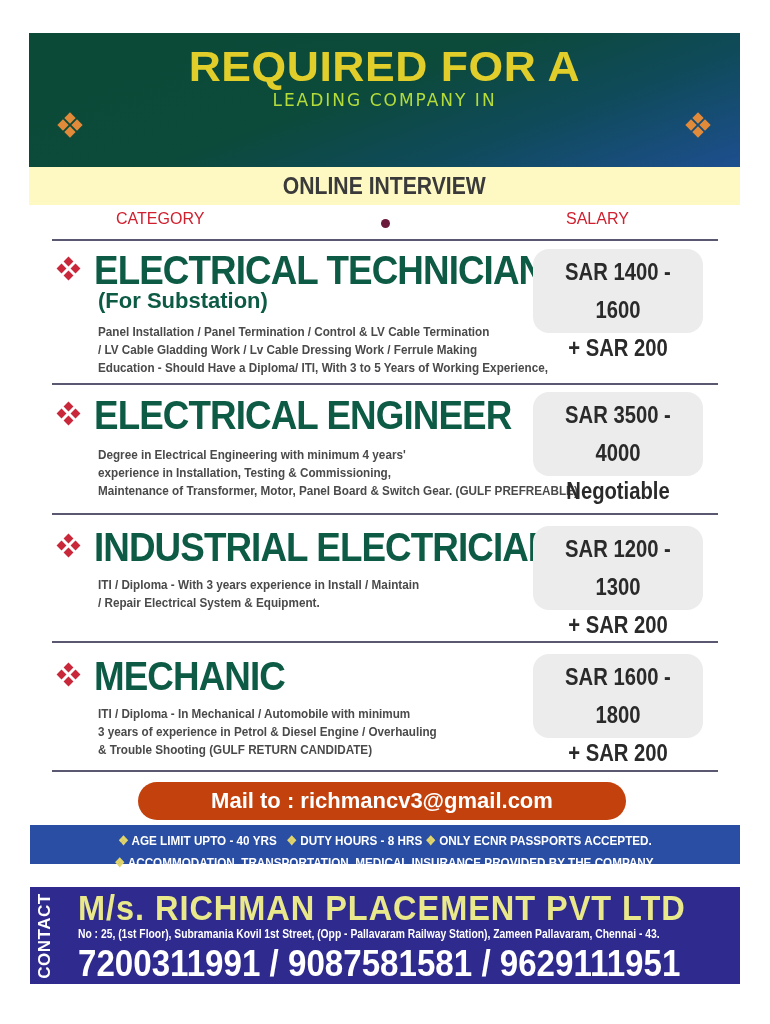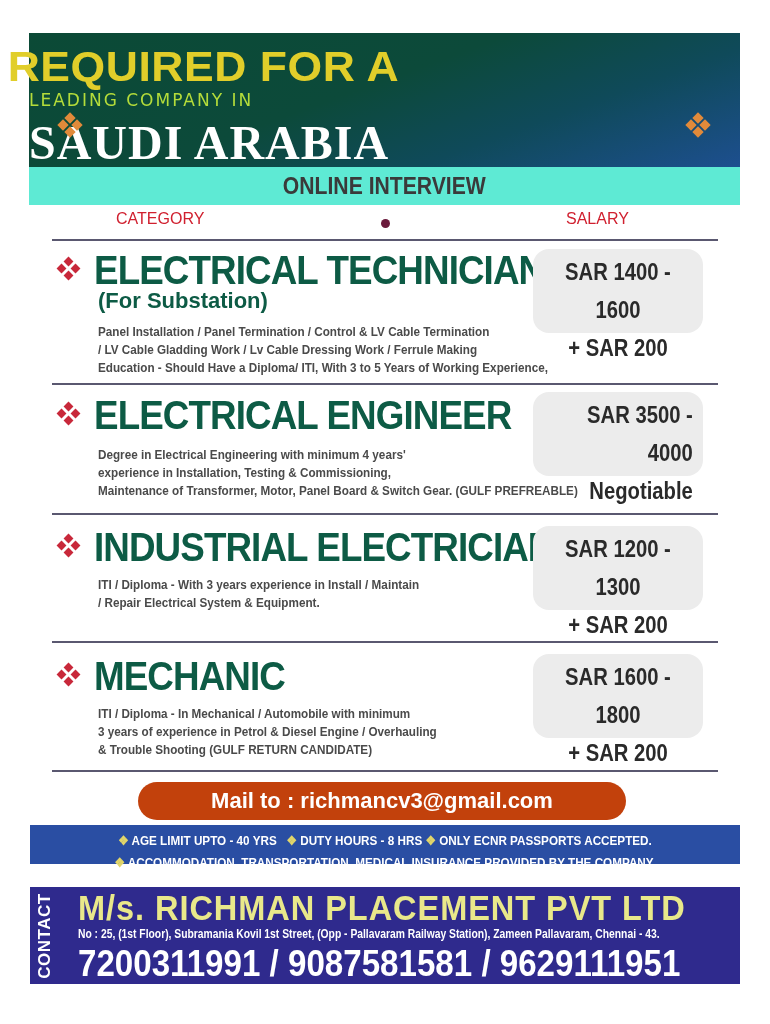--- a/index.html
+++ b/index.html
@@ -9,7 +9,7 @@
   .header {
     position: absolute; left: 29px; top: 33px; width: 711px; height: 134px;
     background: linear-gradient(160deg, #0b4a36 0%, #0c4a3a 45%, #0f4a5a 70%, #1d4f8f 100%);
-    text-align: left;
+    text-align: center;
   }
   .h-line1 {
     position: absolute; left: 0; right: 0; top: 10px;

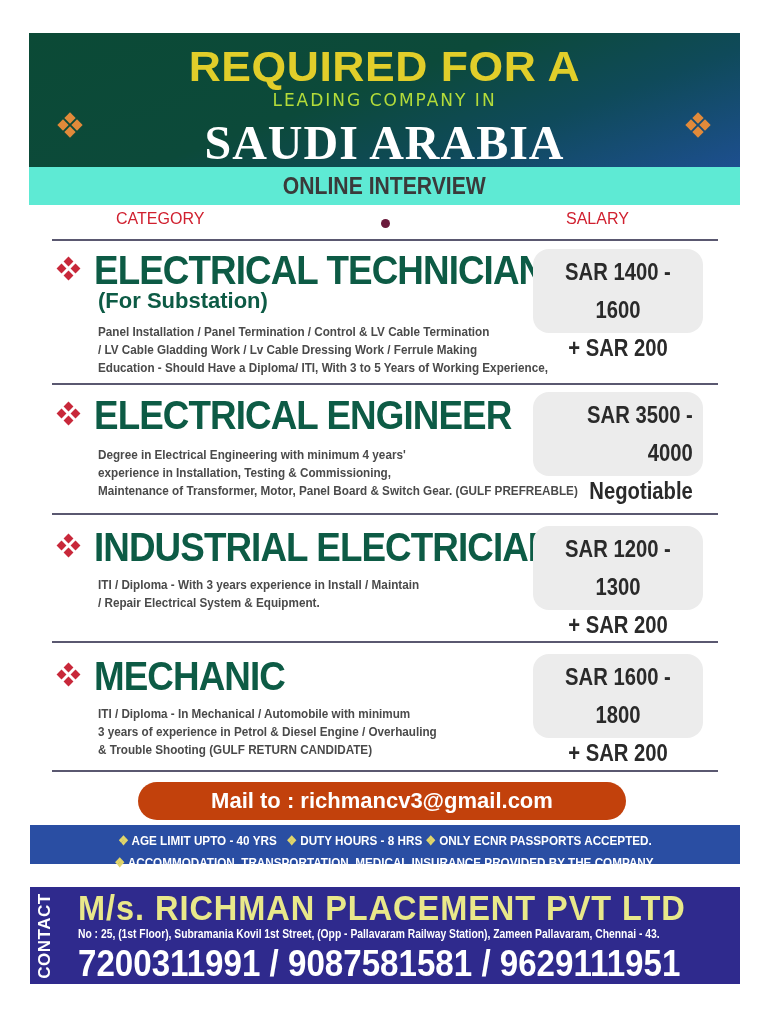--- a/index.html
+++ b/index.html
@@ -133,7 +133,6 @@
 <div class="header">
   <div class="h-line1">REQUIRED FOR A</div>
   <div class="h-line2">LEADING COMPANY IN</div>
-  <div class="h-line3">SAUDI ARABIA</div>
   <div class="deco" style="left:30px; top:81px;">
     <span class="a"></span>
       <span class="b"></span>

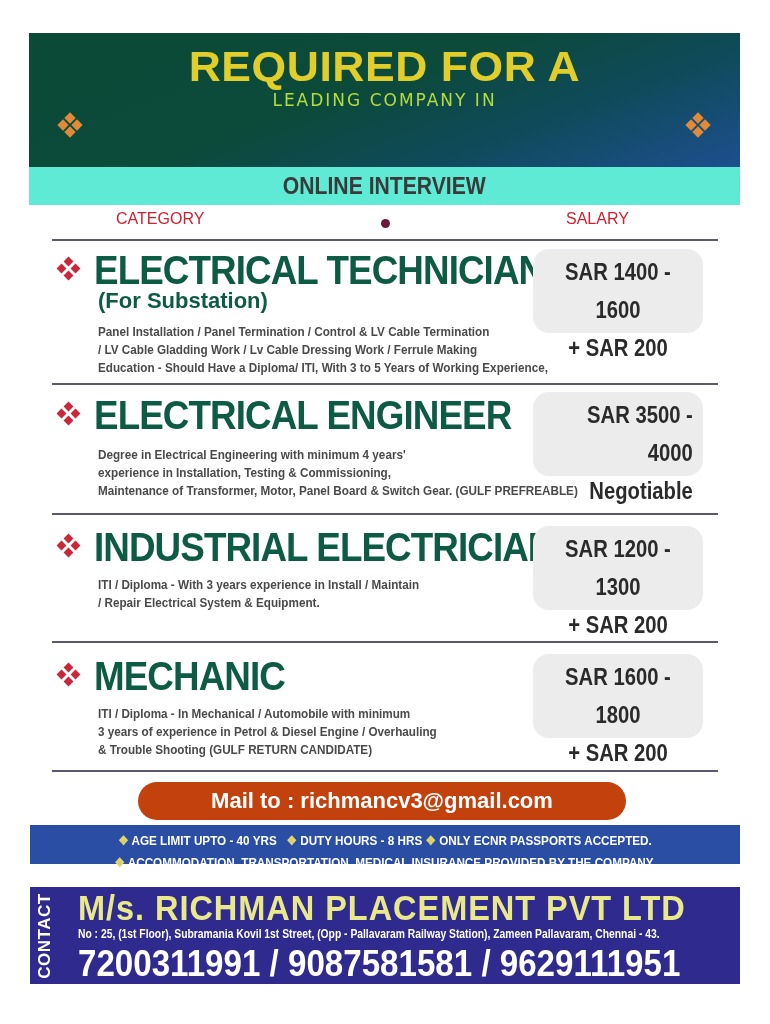--- a/index.html
+++ b/index.html
@@ -39,7 +39,7 @@
 
   .interview-band {
     position: absolute; left: 29px; top: 167px; width: 711px; height: 38px;
-    background: #5eead4; text-align: center;
+    background: #fef9c3; text-align: center;
     font-weight: bold; font-size: 23px; color: #3a3a3a; line-height: 38px;
     transform-origin: center;
   }

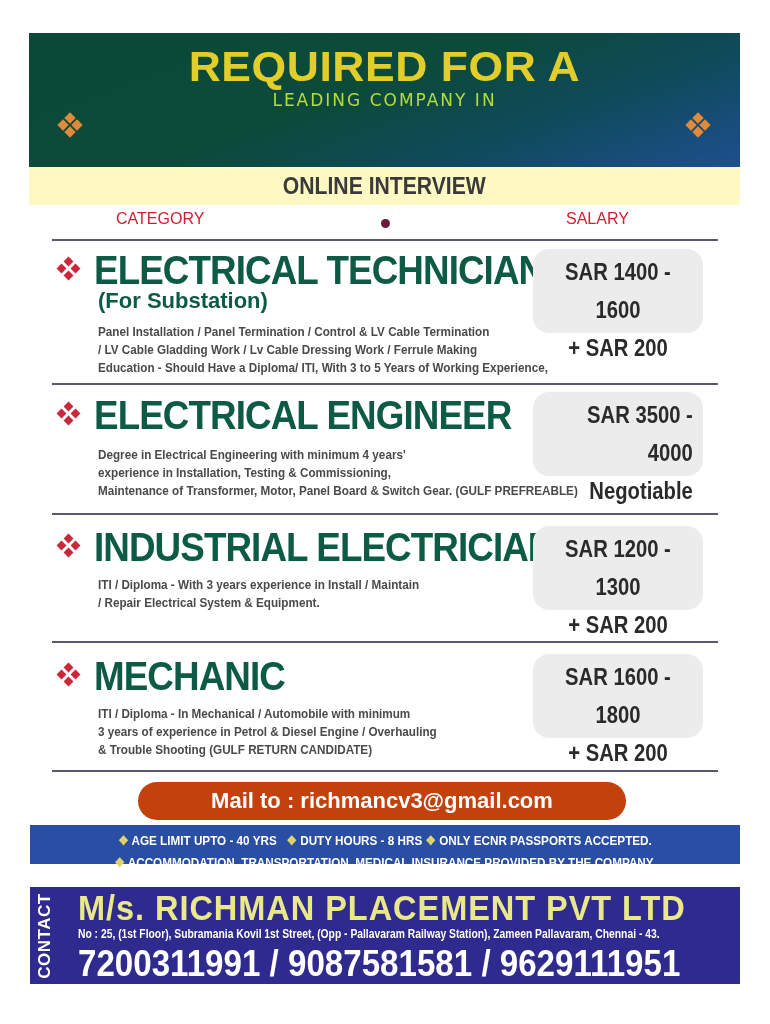--- a/index.html
+++ b/index.html
@@ -193,7 +193,7 @@
     <div>Maintenance of Transformer, Motor, Panel Board &amp; Switch Gear. (GULF PREFREABLE)</div>
   </div>
 </div>
-<div class="salary" style="top:392px;text-align:right;">
+<div class="salary" style="top:392px;">
   <div>SAR 3500 - 4000</div>
   <div>Negotiable</div>
 </div>

